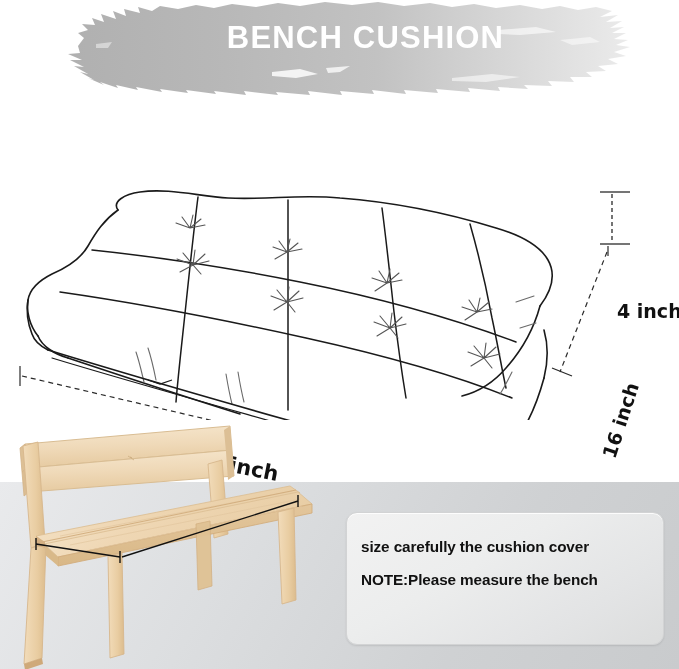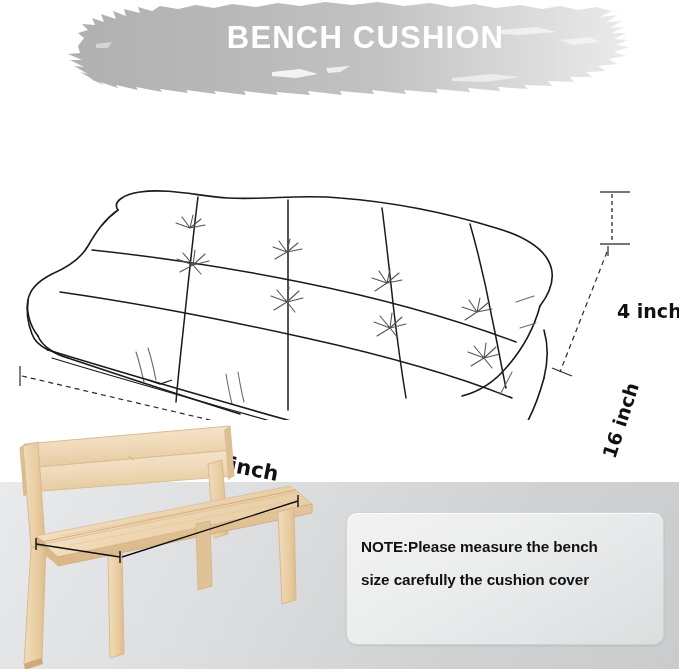--- a/index.html
+++ b/index.html
@@ -322,8 +322,8 @@
   </div>
 
   <div class="note-box">
+    <div class="note-text">size carefully the cushion cover</div>
     <div class="note-text">NOTE:Please measure the bench</div>
-    <div class="note-text">size carefully the cushion cover</div>
   </div>
 
 </div>

